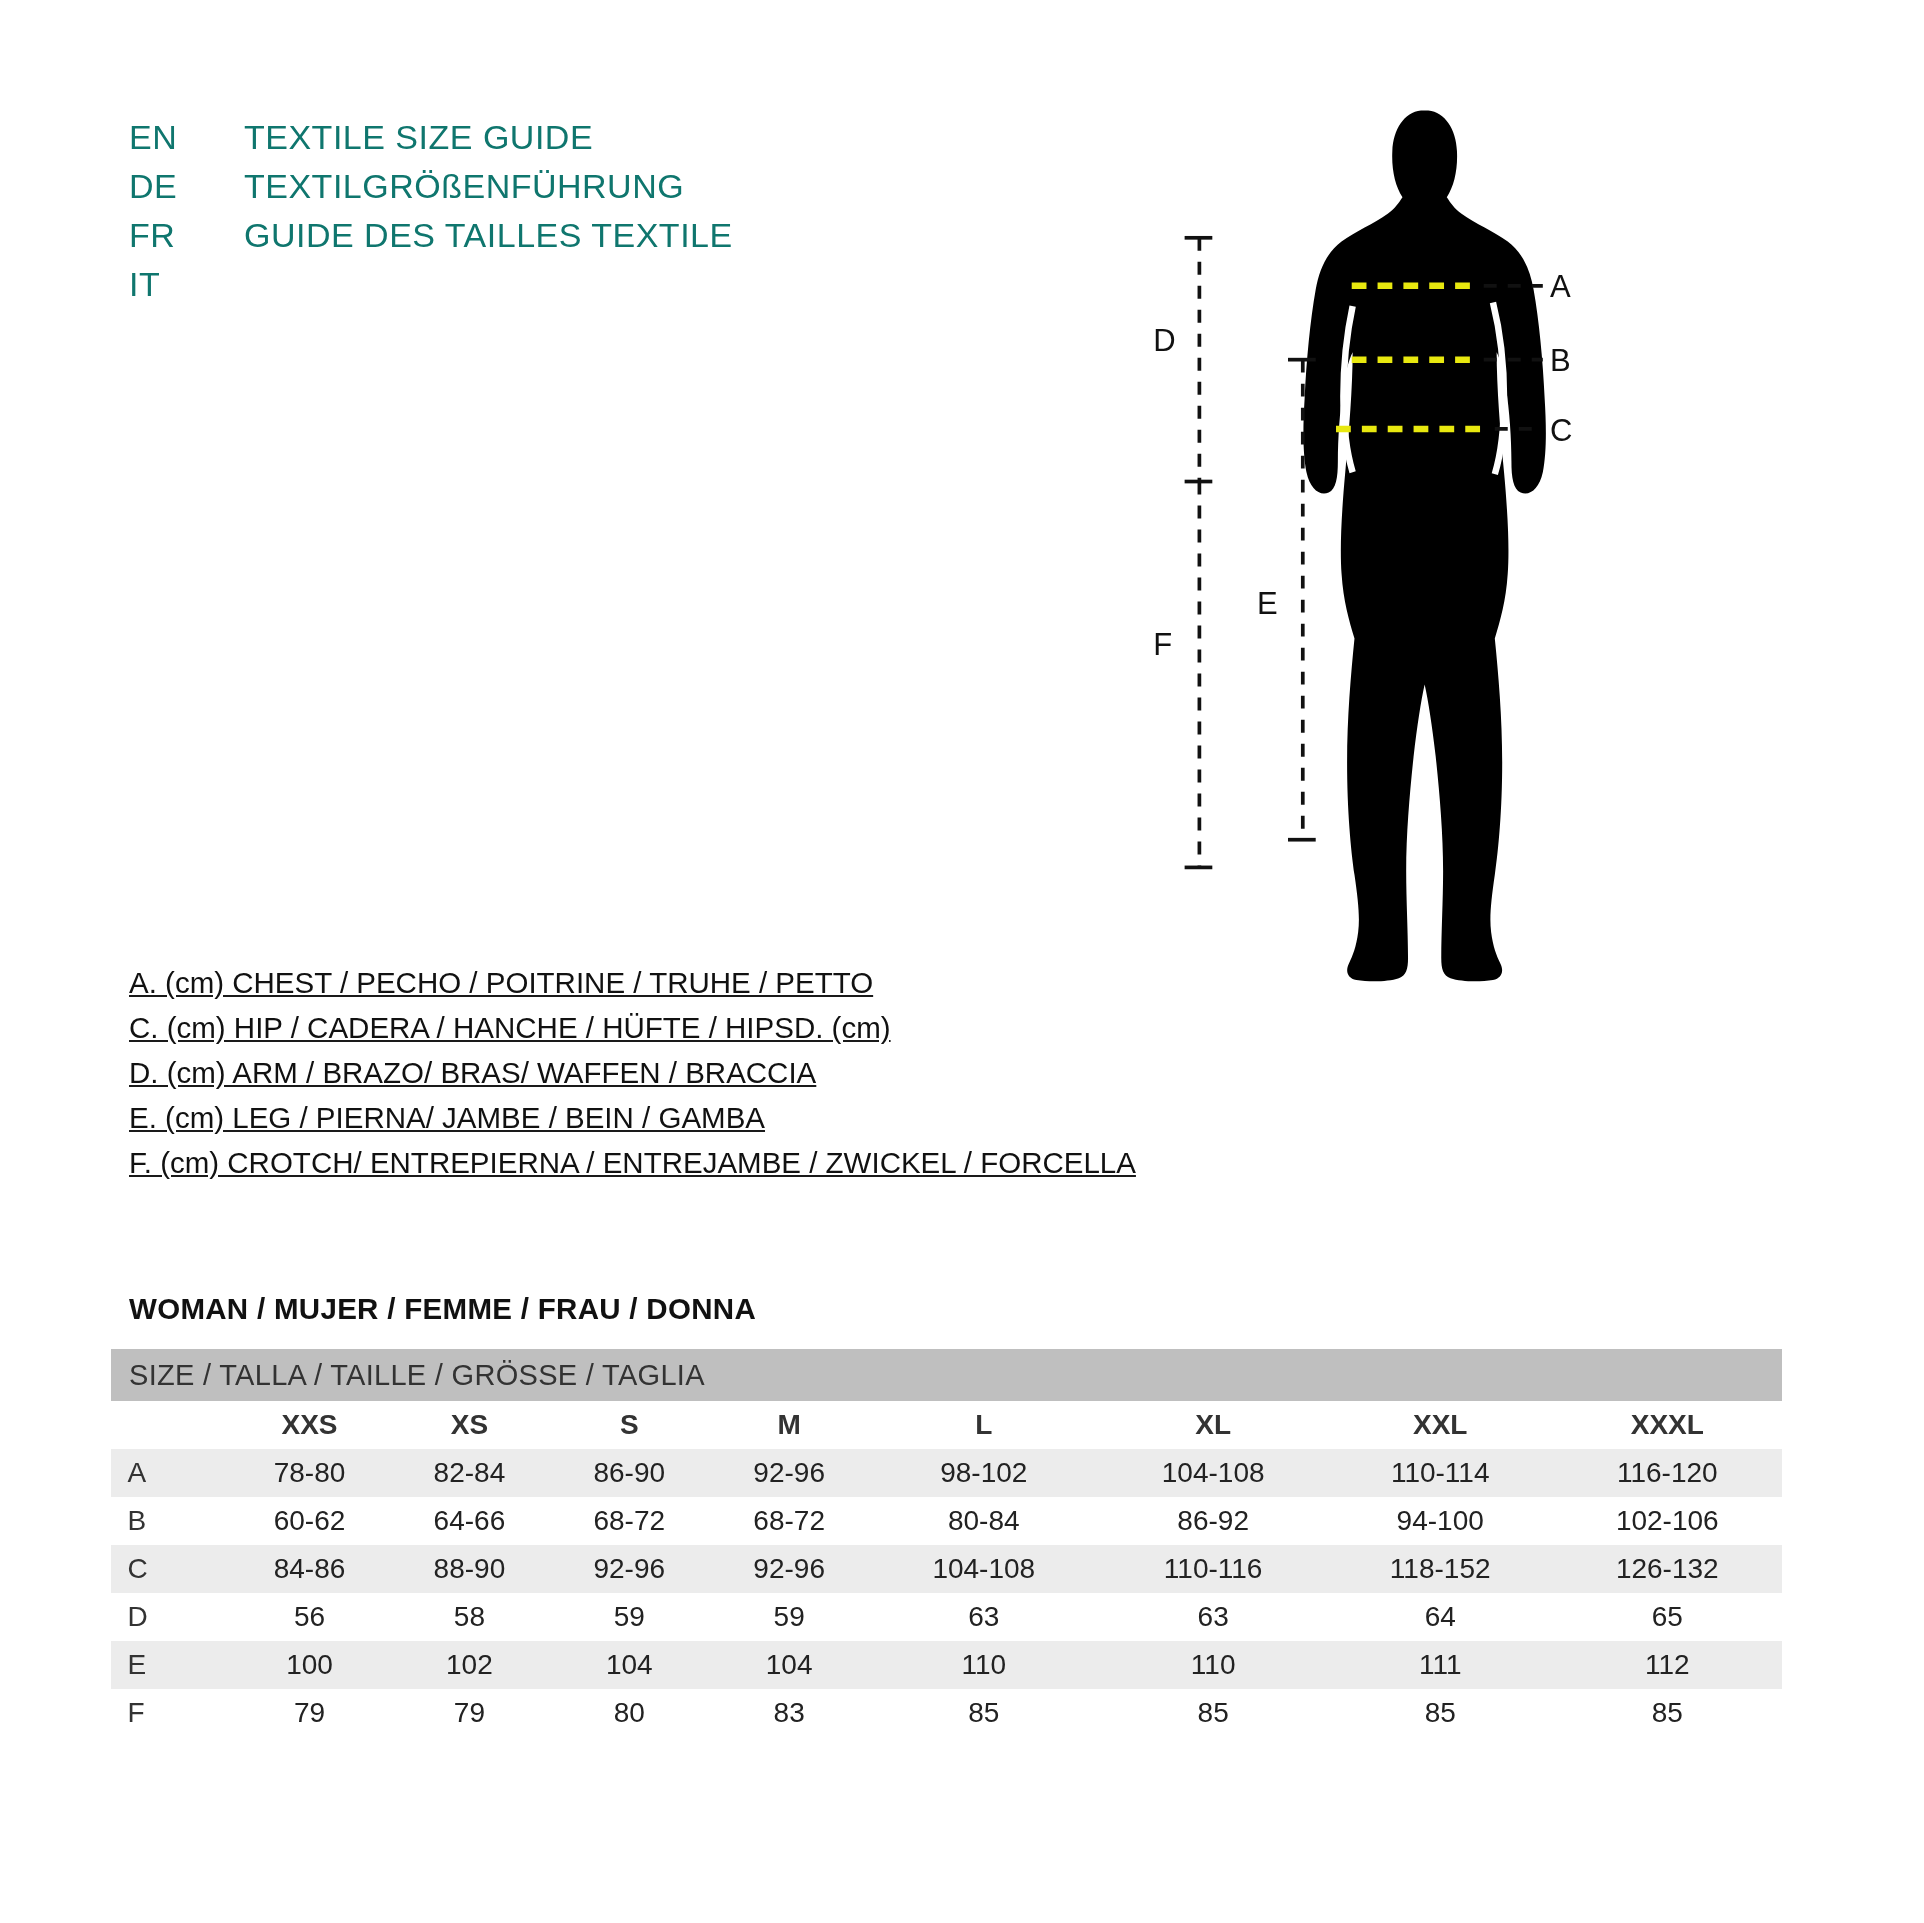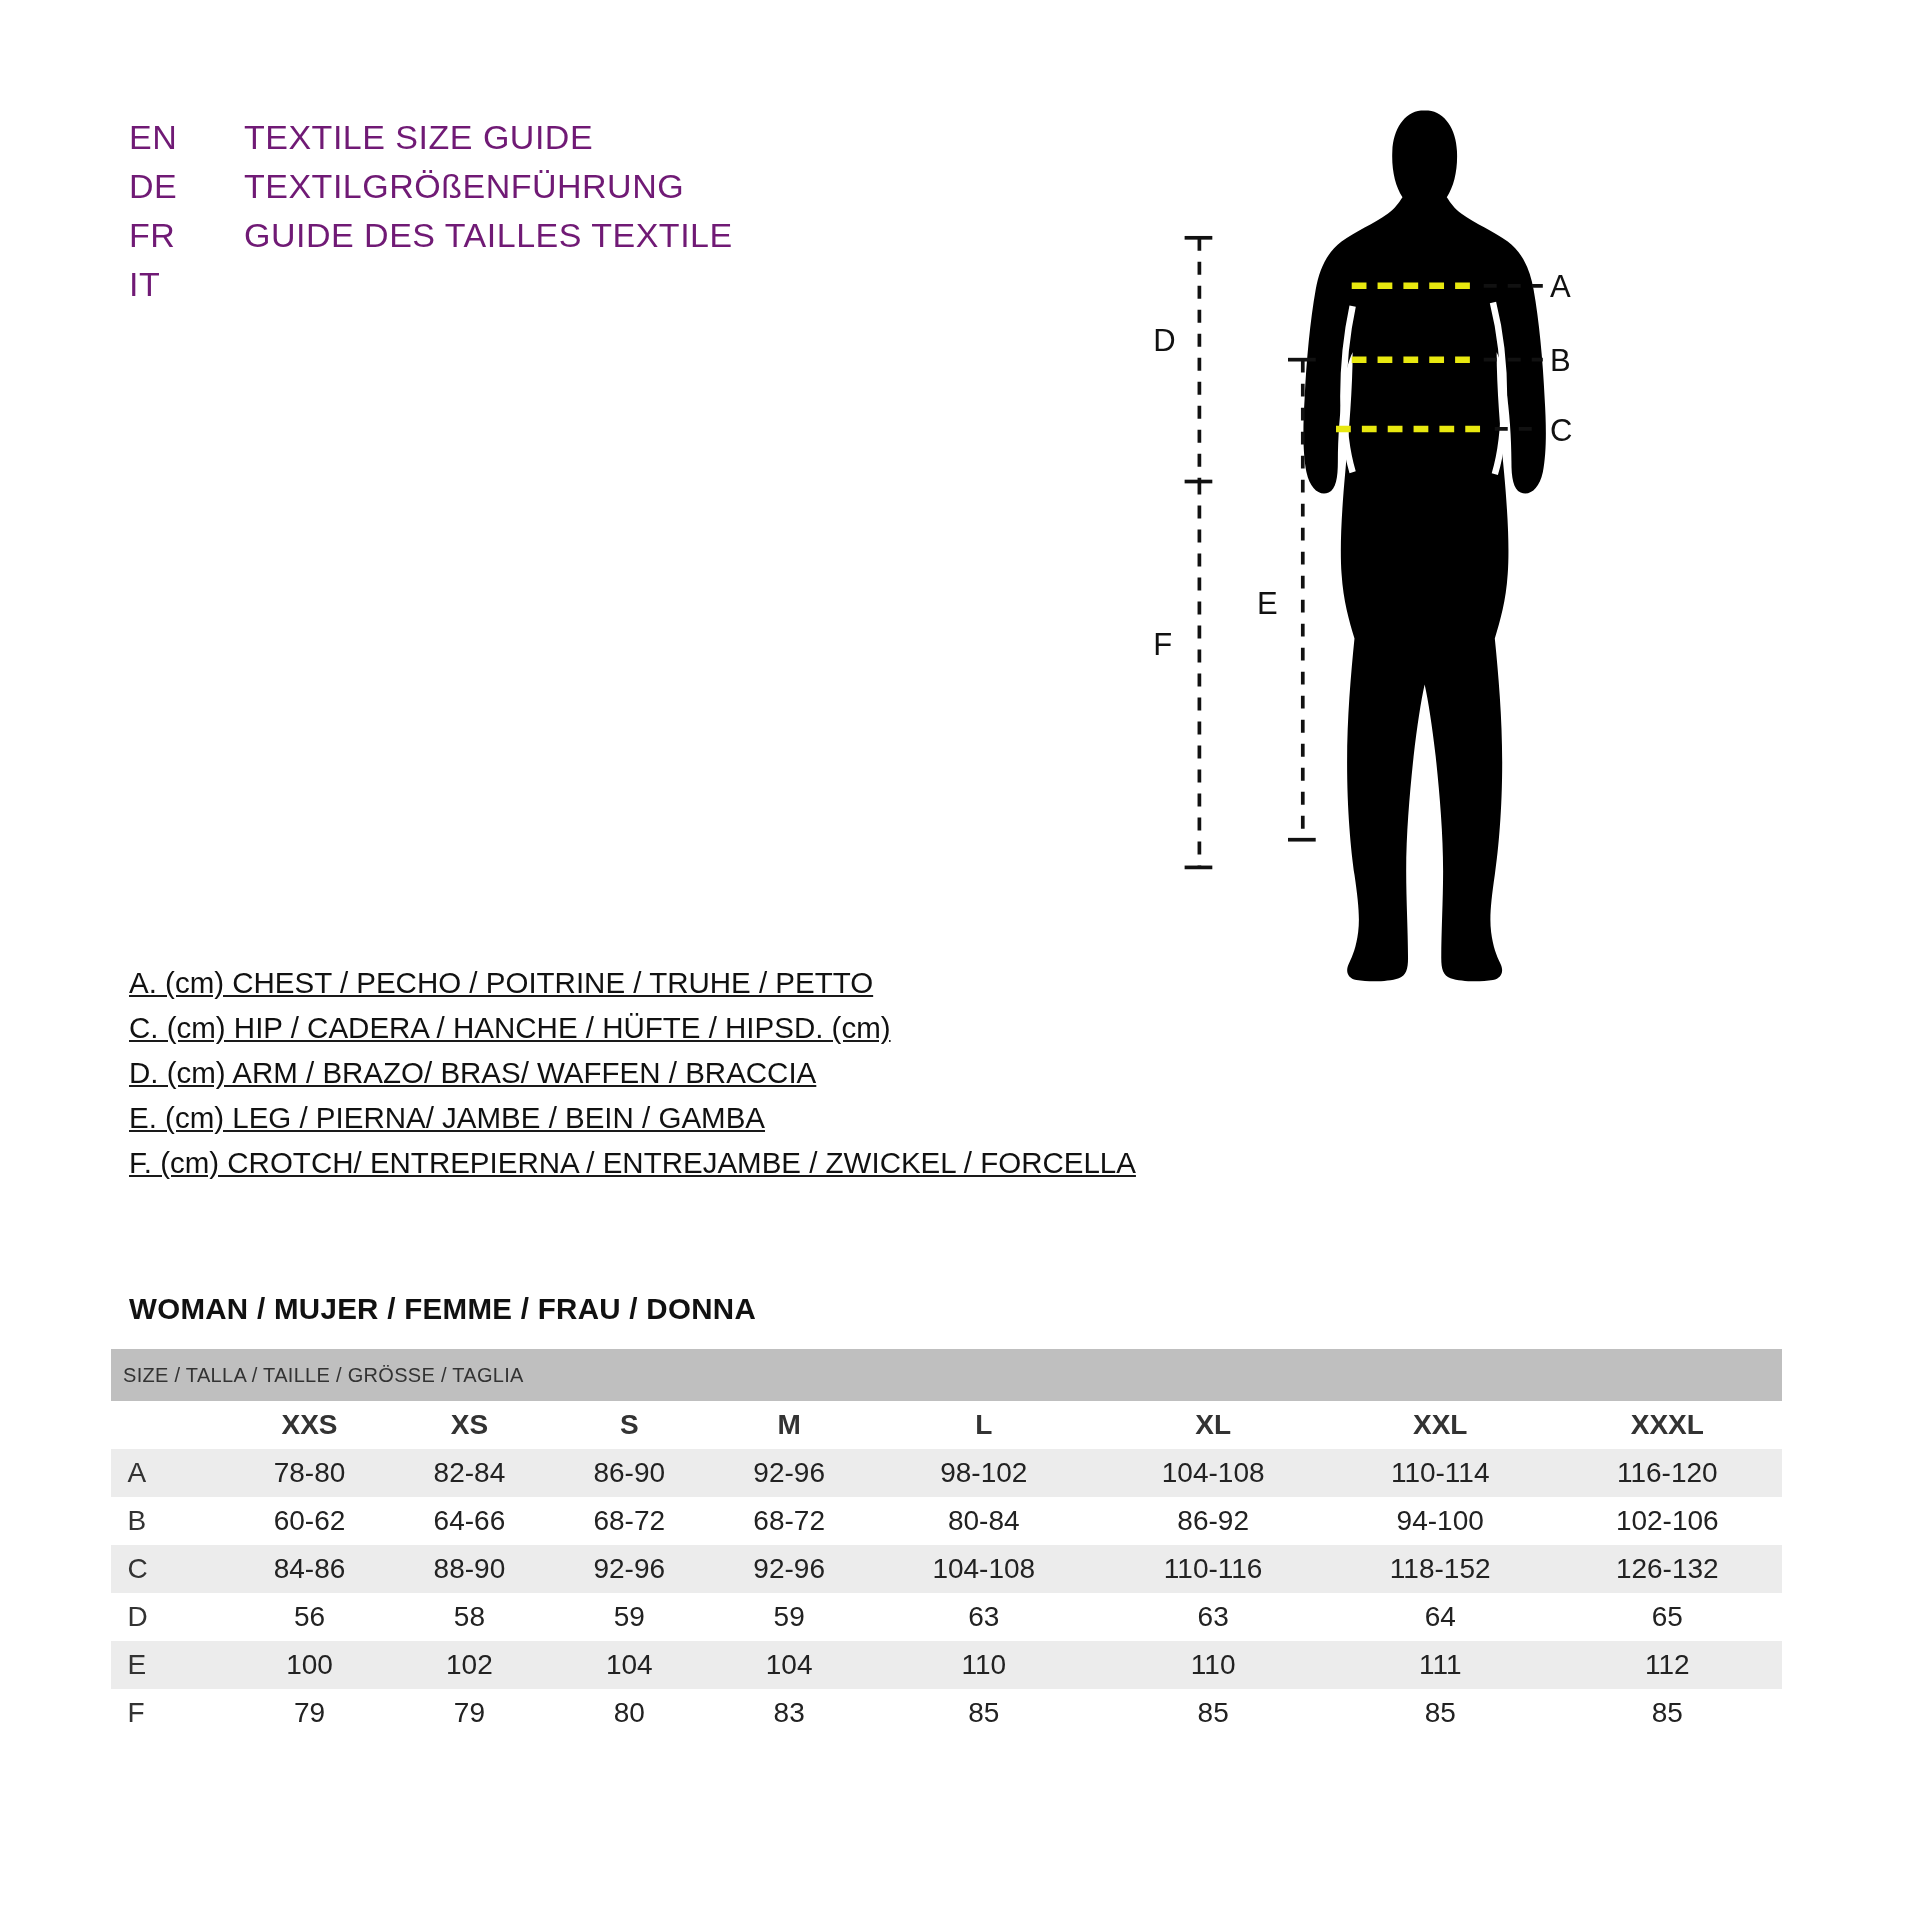--- a/index.html
+++ b/index.html
@@ -29,7 +29,7 @@
     height: 49px;
     font-size: 34px;
     letter-spacing: 0.5px;
-    color: #701a75;
+    color: #0f766e;
   }
   .lang-code {
     width: 115px;

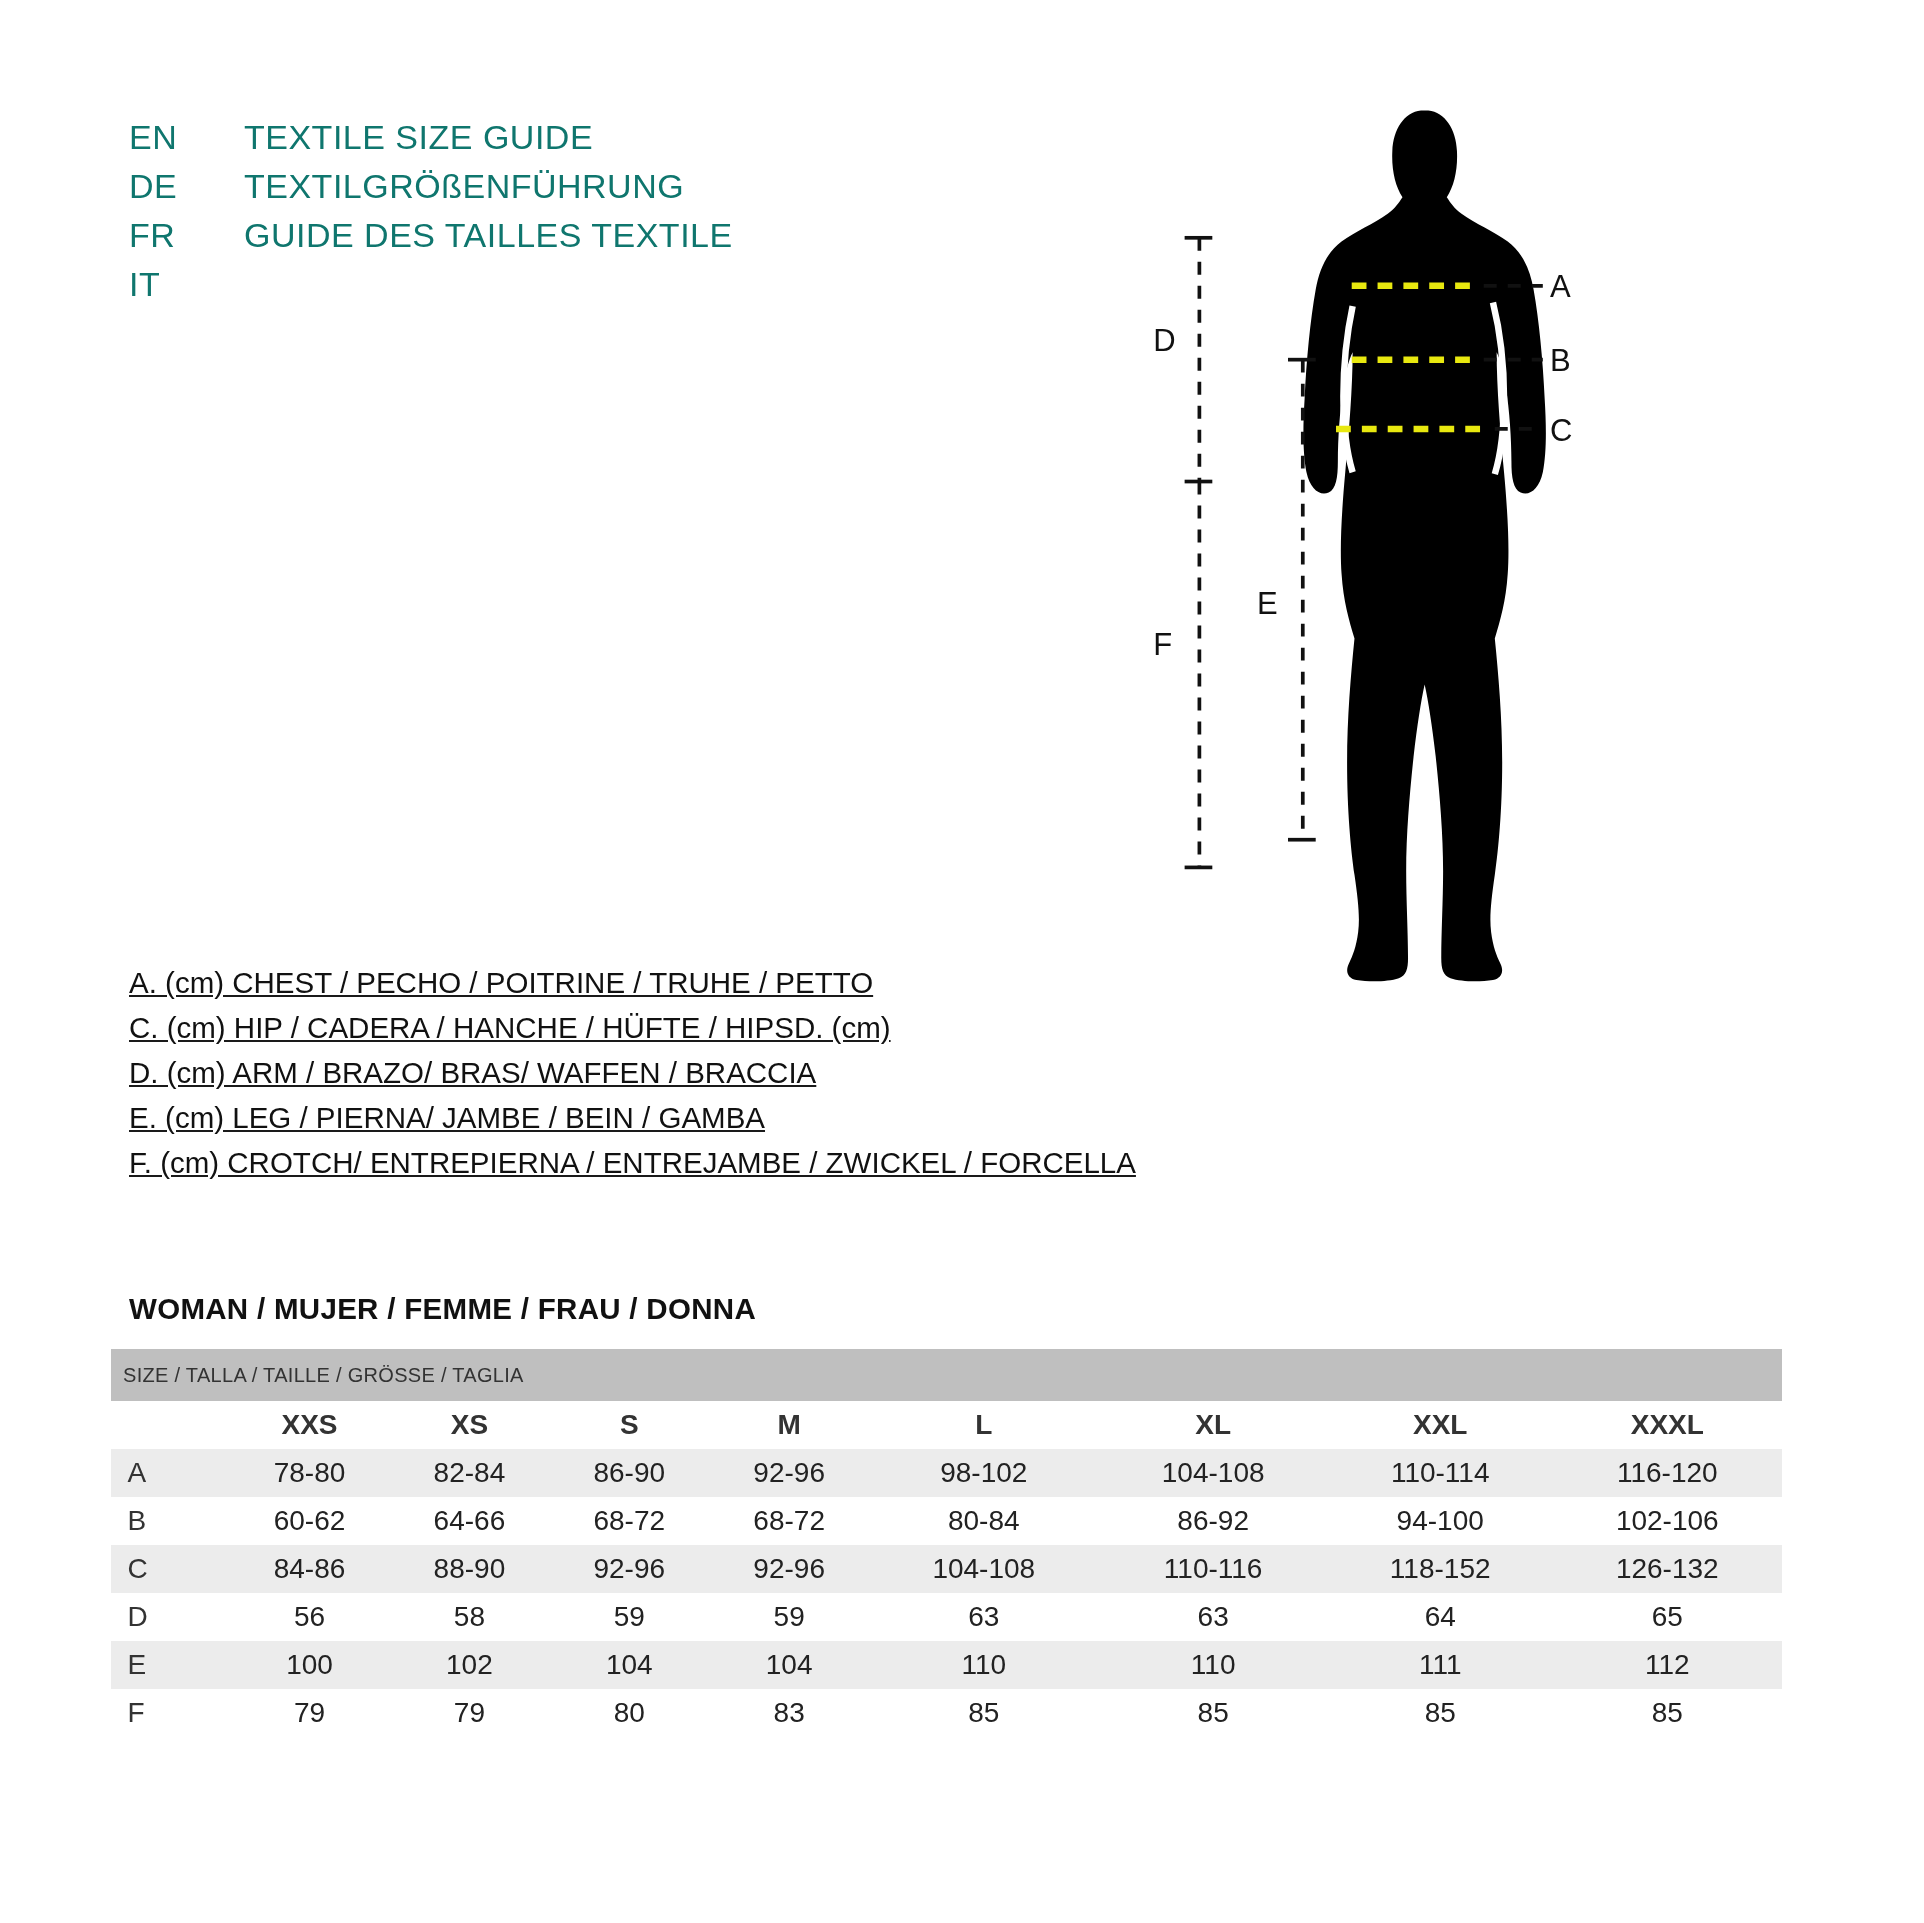--- a/index.html
+++ b/index.html
@@ -83,8 +83,8 @@
   #size-table .hdr-band td {
     background: #bfbfbf;
     text-align: left;
-    padding-left: 12px;
-    font-size: 20px;
+    padding-left: 18px;
+    font-size: 29px;
     color: #333;
     height: 52px;
     letter-spacing: 0.3px;

